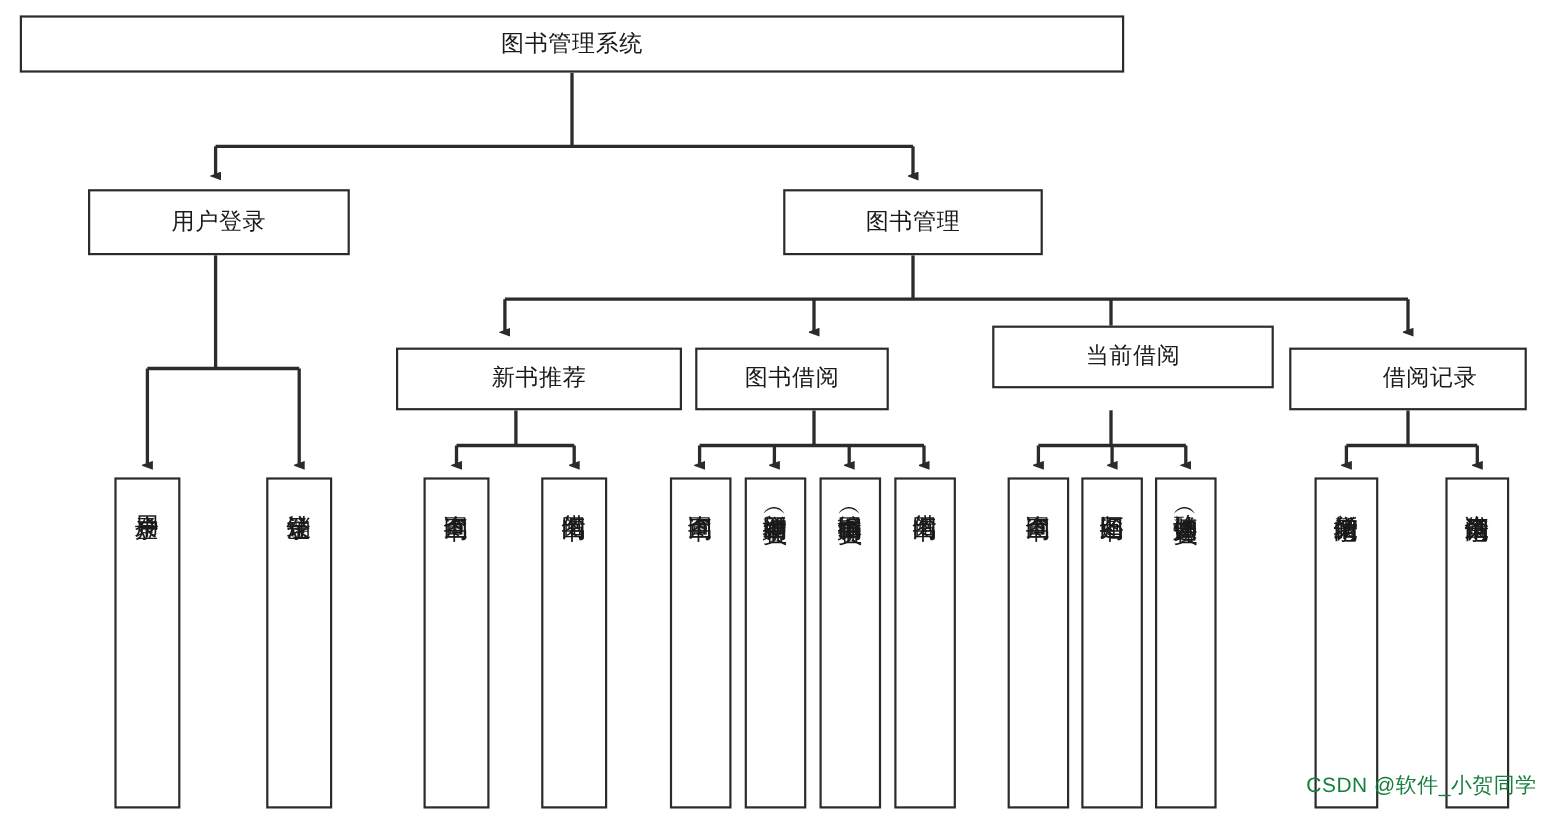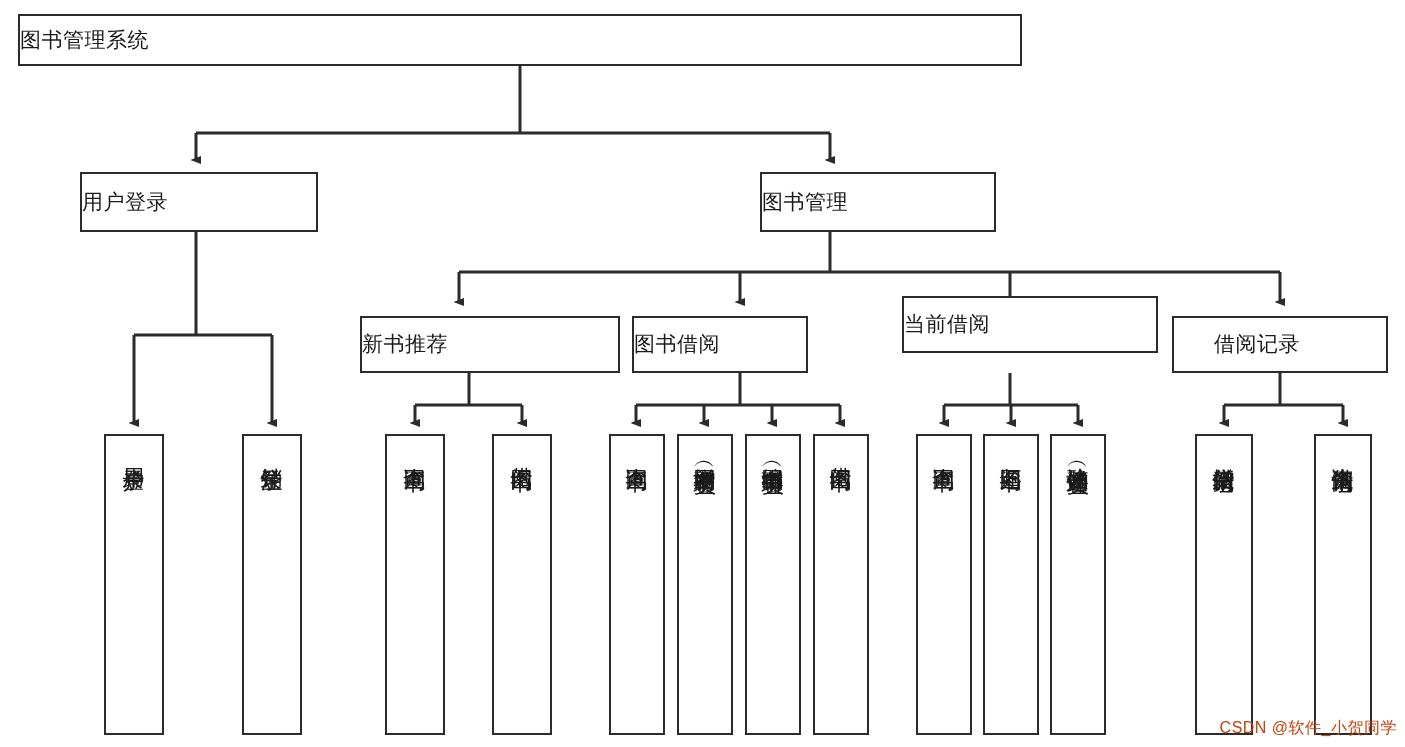--- a/index.html
+++ b/index.html
@@ -31,6 +31,7 @@
     border: 2px solid #2b2b2b;
     display: flex;
     align-items: center;
+    justify-content: center;
     color: #1a1a1a;
   }
   .node-label {

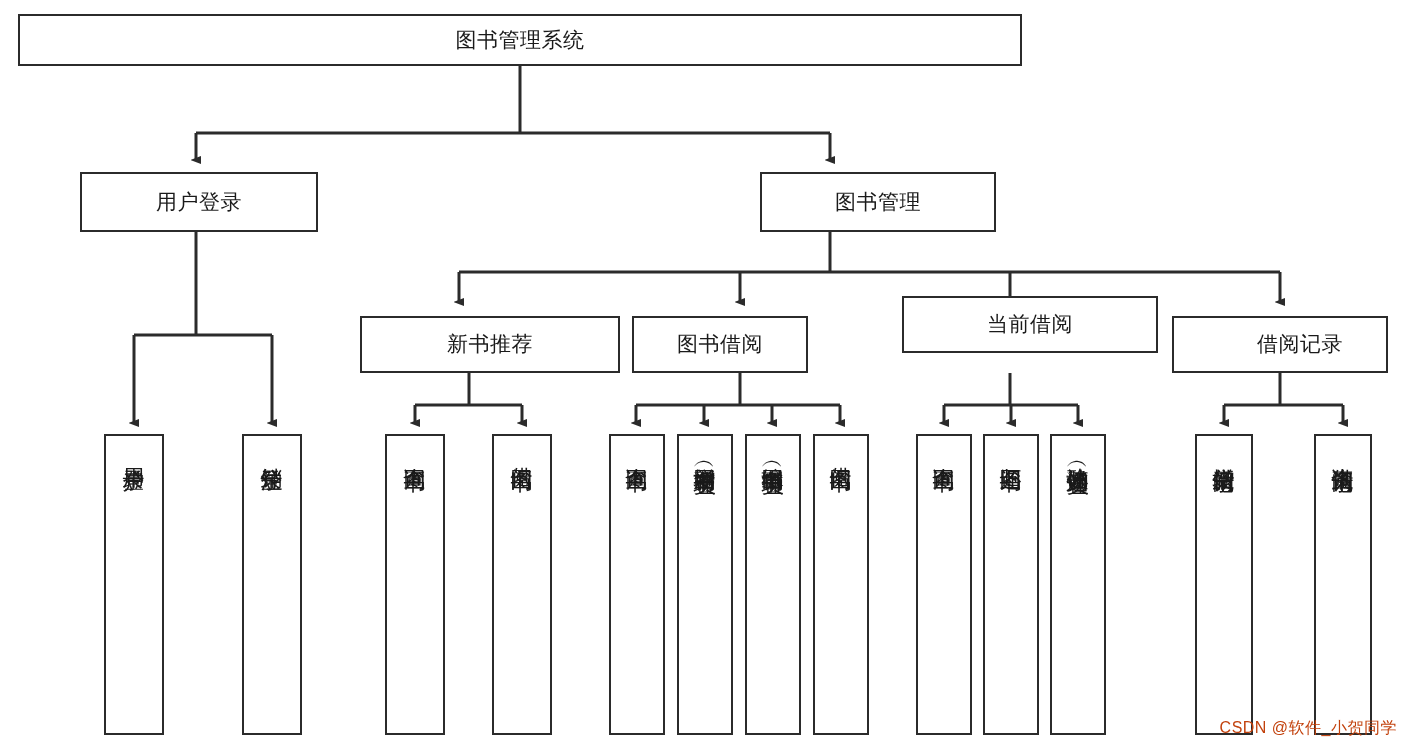--- a/index.html
+++ b/index.html
@@ -126,7 +126,7 @@
   <div class="node" style="left:80px; top:172px; width:238px; height:60px;">
     <span class="node-label">用户登录</span>
   </div>
-  <div class="node" style="left:712px; top:172px; width:236px; height:60px;margin-left:48px;">
+  <div class="node" style="left:712px; top:172px; width:236px; height:60px;">
     <span class="node-label">图书管理</span>
   </div>
 

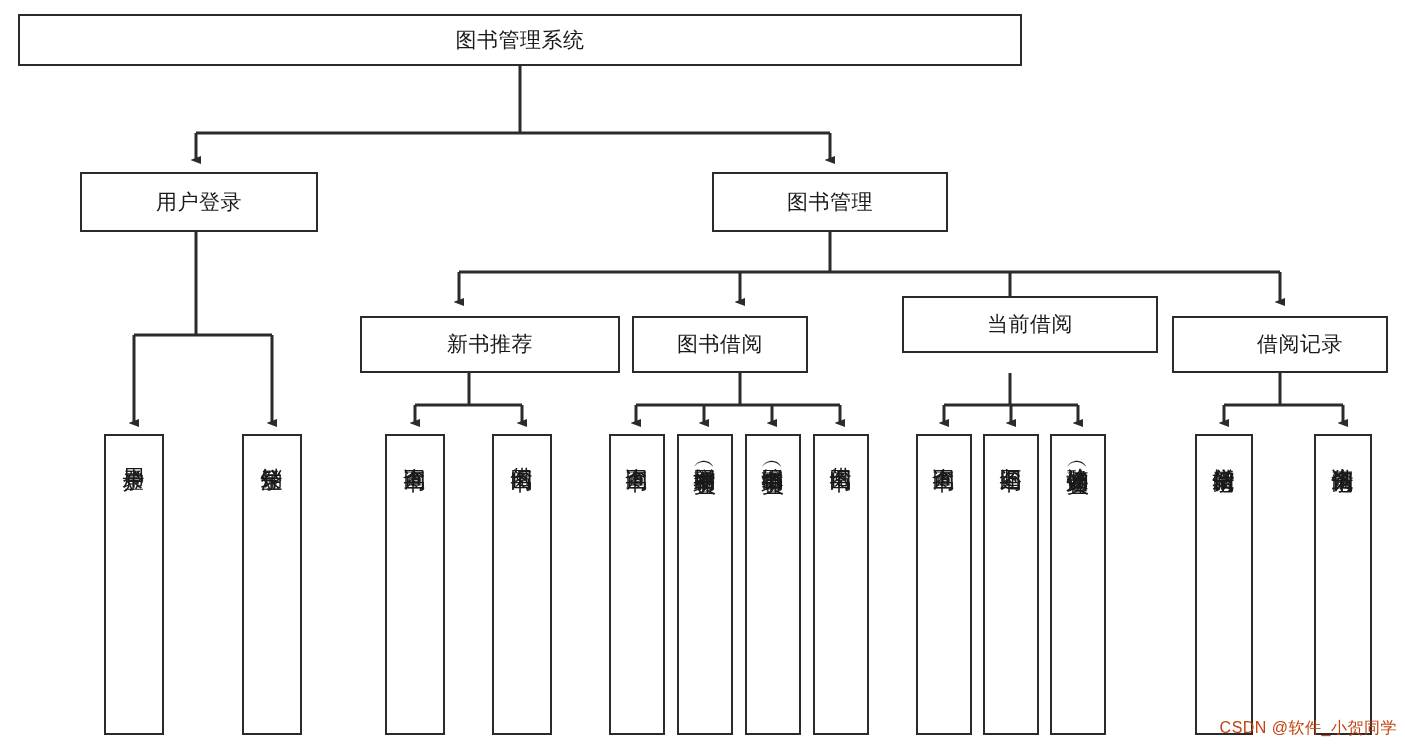--- a/index.html
+++ b/index.html
@@ -56,9 +56,9 @@
   .watermark {
     position: absolute;
     right: 8px;
-    bottom: 8px;
-    font-size: 16px;
-    color: #c2410c;
+    bottom: 20px;
+    font-size: 19px;
+    color: #15803d;
     letter-spacing: 0.5px;
     white-space: nowrap;
     pointer-events: none;

